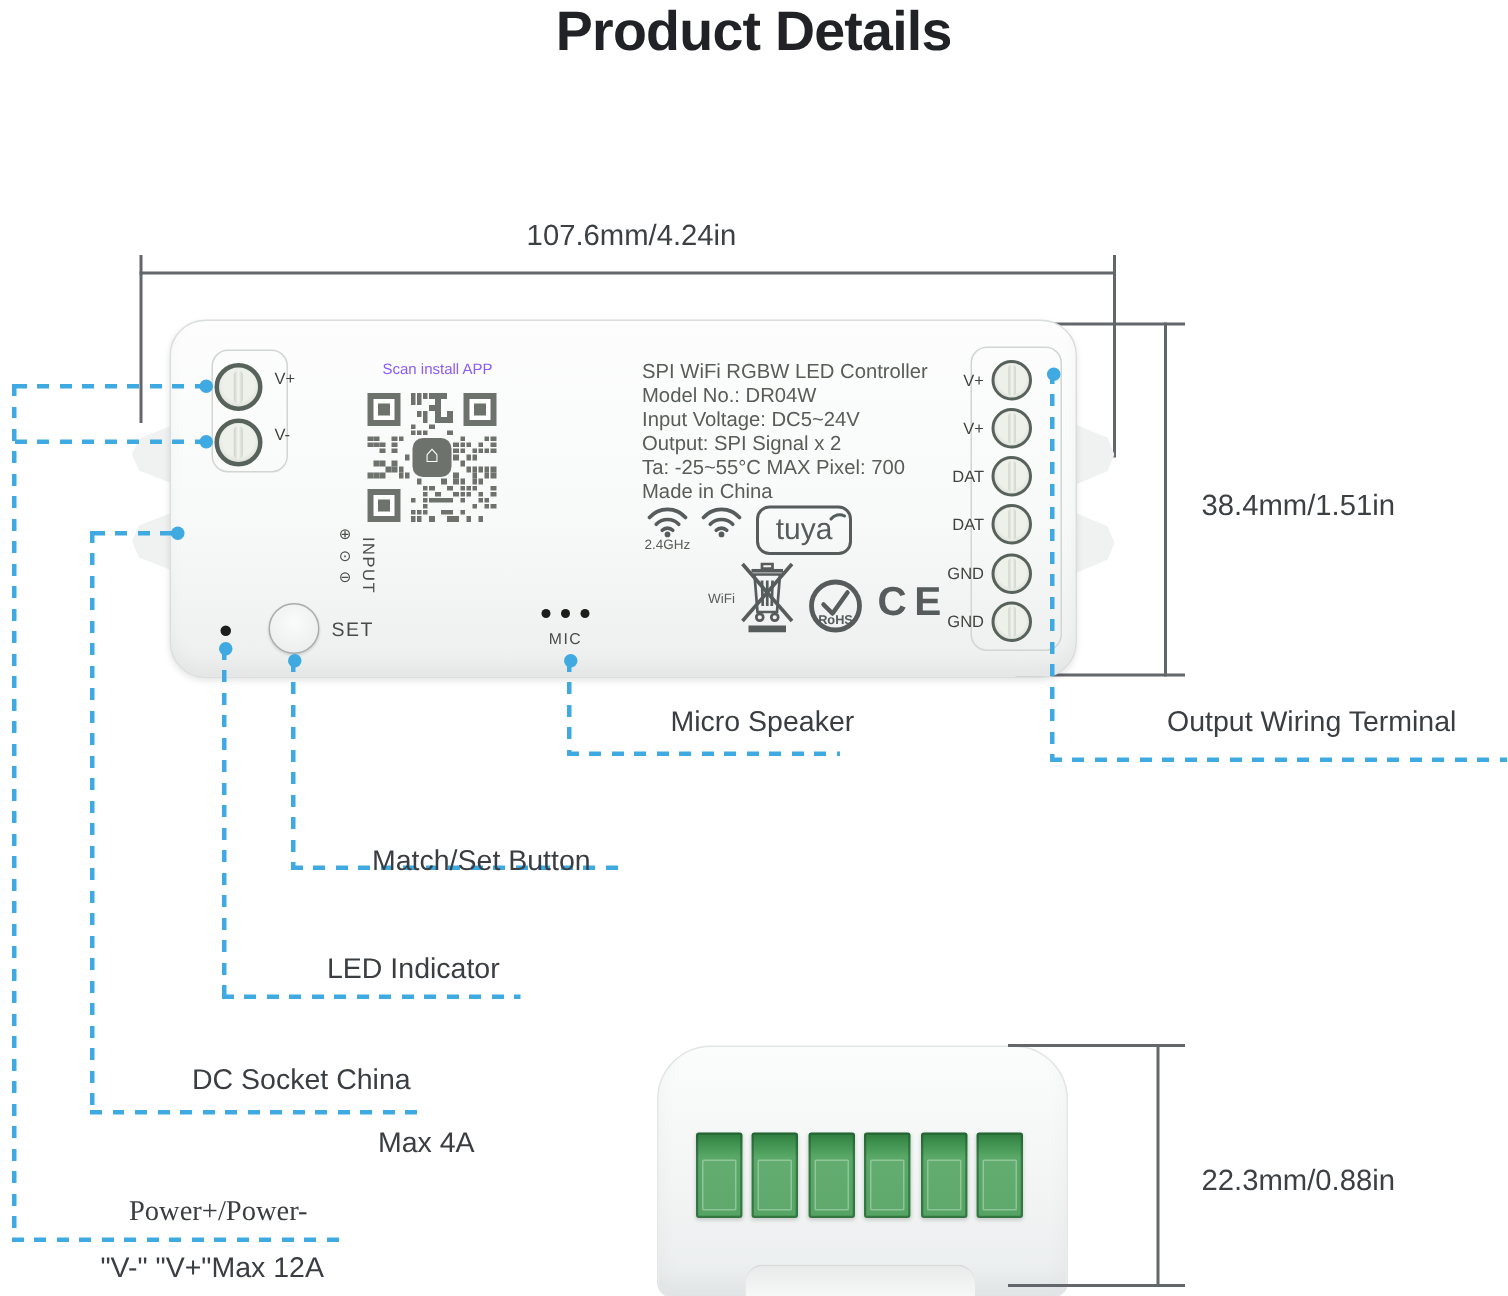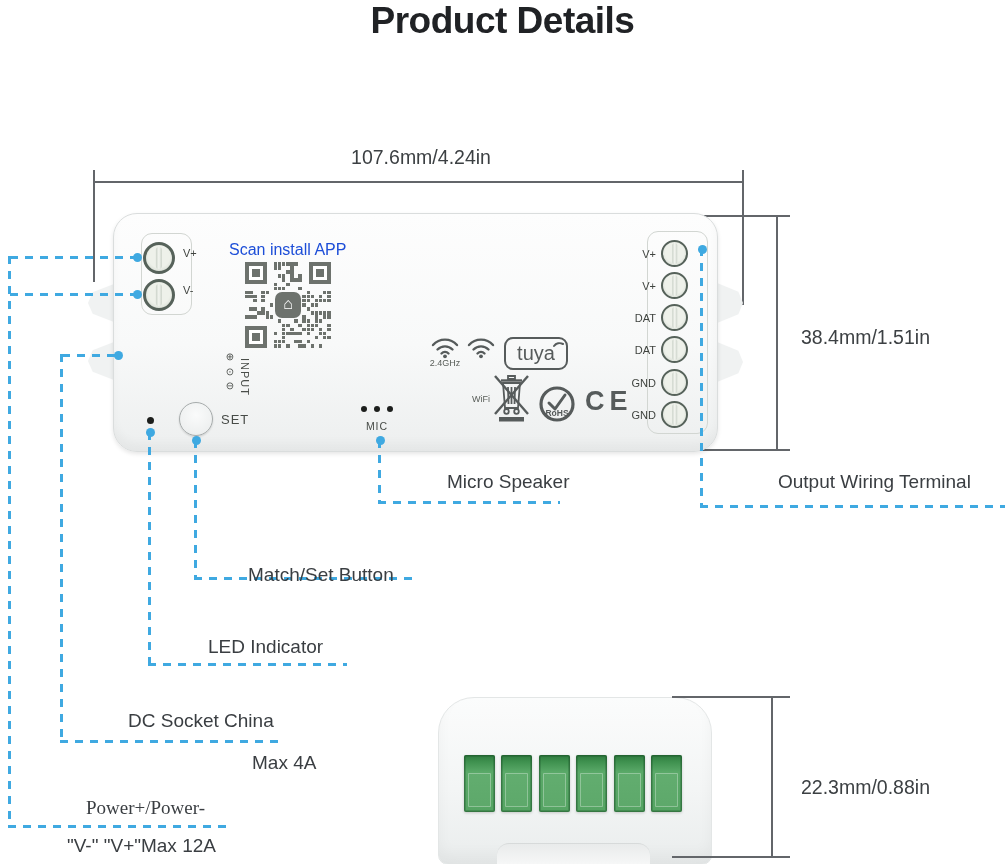--- a/index.html
+++ b/index.html
@@ -98,7 +98,7 @@
   <div class="tlabel" style="left:183px;top:247px;">V+</div>
   <div class="tlabel" style="left:183px;top:284px;">V-</div>
 
-  <div style="position:absolute;left:229px;top:241px;font-size:16px;color:#1d4ed8;">Scan install APP</div>
+  <div style="position:absolute;left:255px;top:241px;font-size:10px;color:#8b5cf6;">Scan install APP</div>
   <div class="qr-wrap">
     <div style="position:absolute;inset:0;">
         <div style="position: absolute; left: 28.7px; top: 0px; width: 3.6px; height: 3.6px; background: rgb(109, 114, 109);"></div>

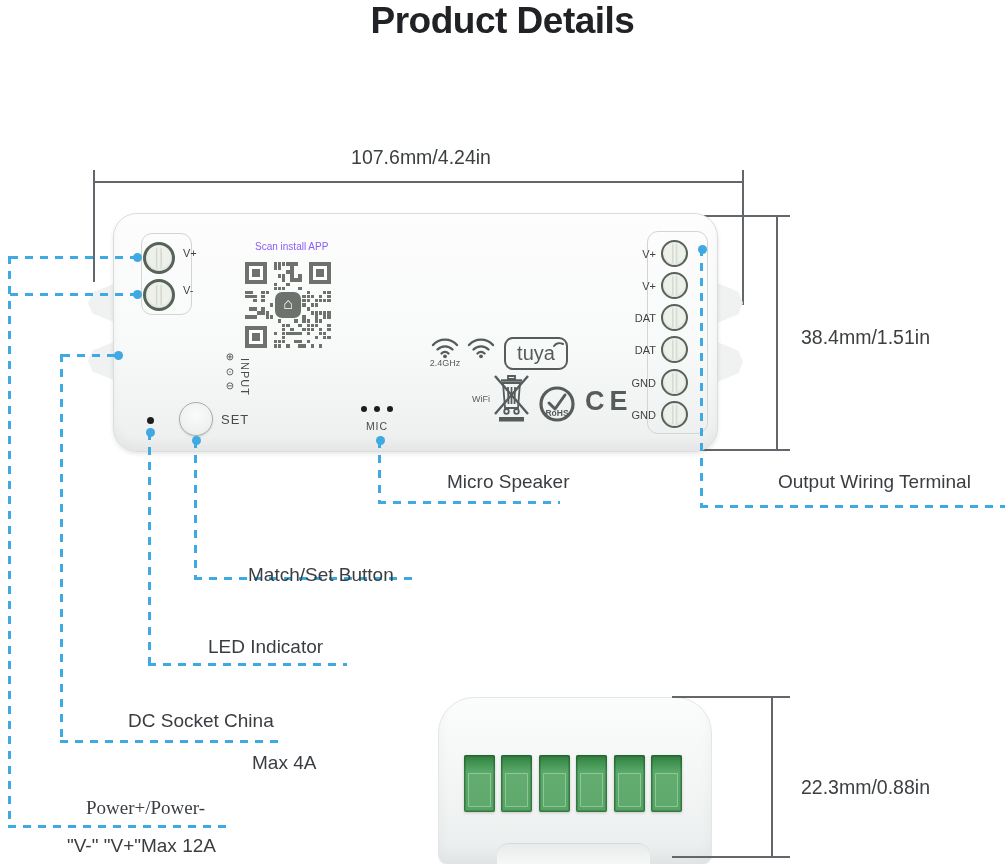--- a/index.html
+++ b/index.html
@@ -228,6 +228,14 @@
     <div class="qr-logo">⌂</div>
   </div>
 
+  <div style="position:absolute;left:428px;top:240px;">
+    <div class="info-line">SPI WiFi RGBW LED Controller</div>
+    <div class="info-line">Model No.: DR04W</div>
+    <div class="info-line">Input Voltage: DC5~24V</div>
+    <div class="info-line">Output: SPI Signal x 2</div>
+    <div class="info-line">Ta: -25~55°C  MAX Pixel: 700</div>
+    <div class="info-line">Made in China</div>
+  </div>
 
   <svg class="icon" style="left:430px;top:335px;" width="30" height="24" viewBox="0 0 30 24">
     <g stroke="#565b5b" stroke-width="2.4" fill="none" stroke-linecap="round">

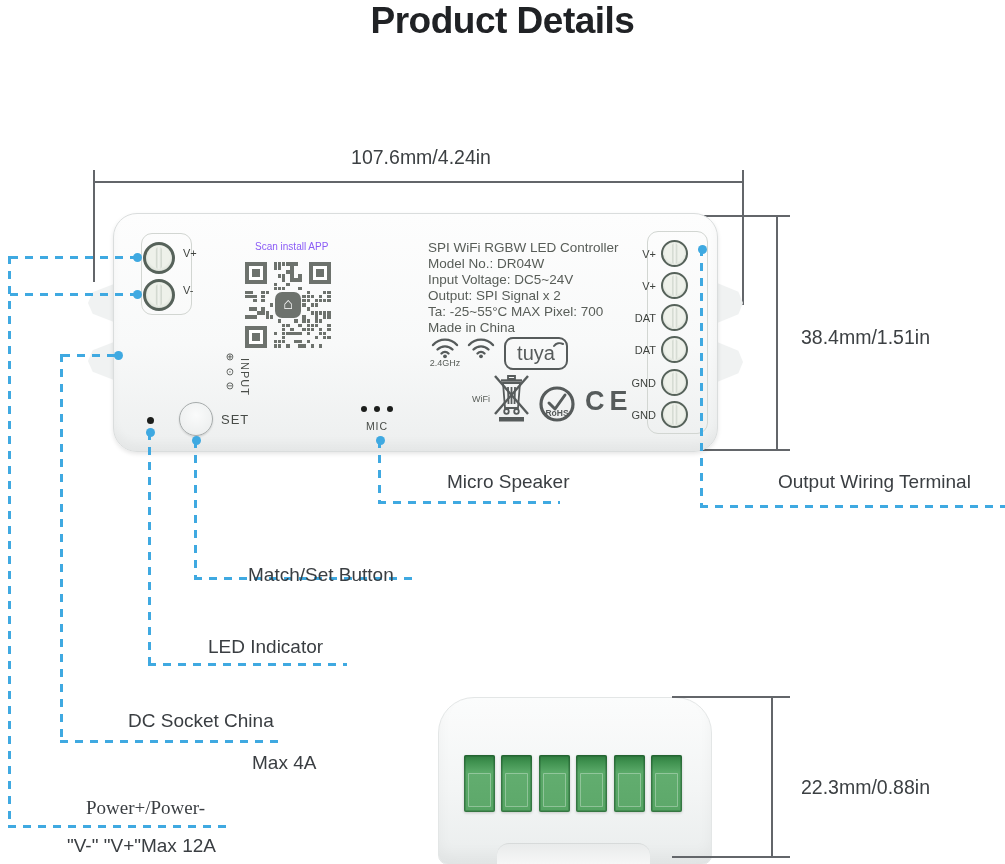--- a/index.html
+++ b/index.html
@@ -344,7 +344,7 @@
   <div class="lbl" style="left:447px;top:471px;">Micro Speaker</div>
   <div class="lbl" style="left:778px;top:471px;">Output Wiring Terminal</div>
   <div class="lbl" style="left:248px;top:548px;margin-top:16px;">Match/Set Button</div>
-  <div class="lbl" style="left:208px;top:636px;">LED Indicator</div>
+  <div class="lbl" style="left:218px;top:636px;">LED Indicator</div>
   <div class="lbl" style="left:128px;top:710px;">DC Socket China</div>
   <div class="lbl" style="left:212px;top:752px;margin-left:40px;">Max 4A</div>
   <div class="lbl" style="left:86px;top:797px;font-family:Liberation Serif, serif;">Power+/Power-</div>

